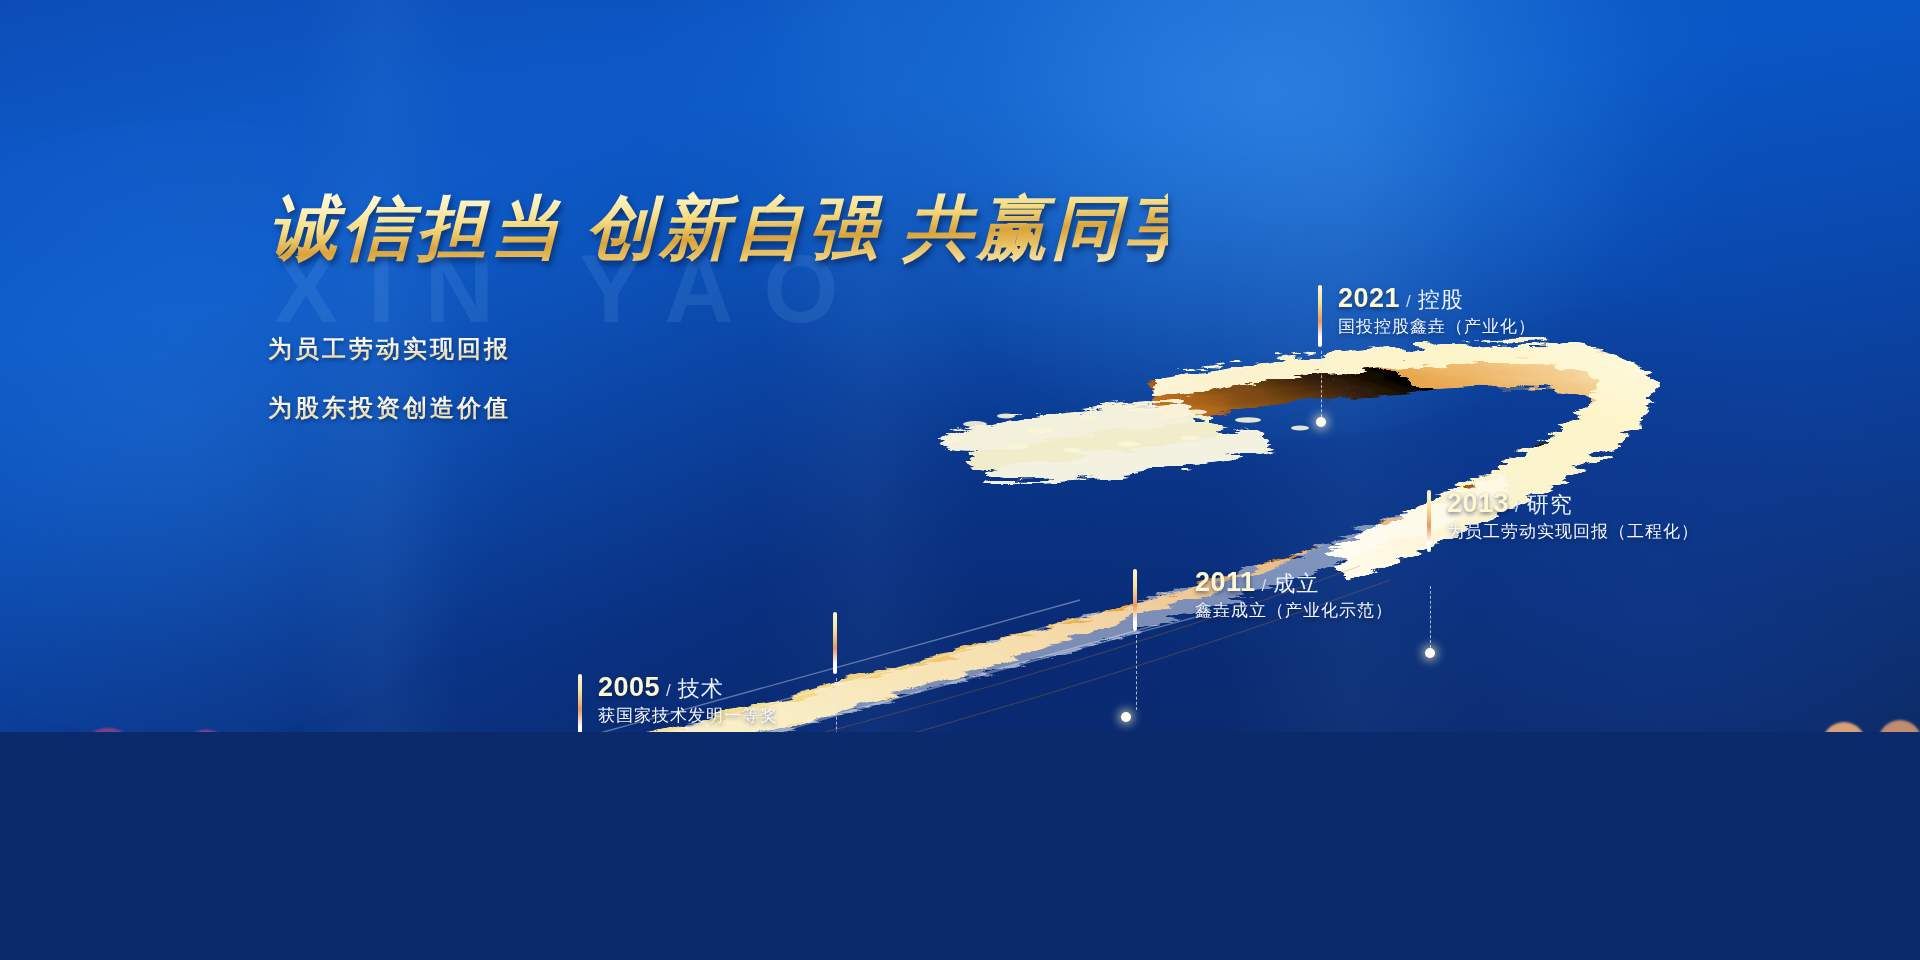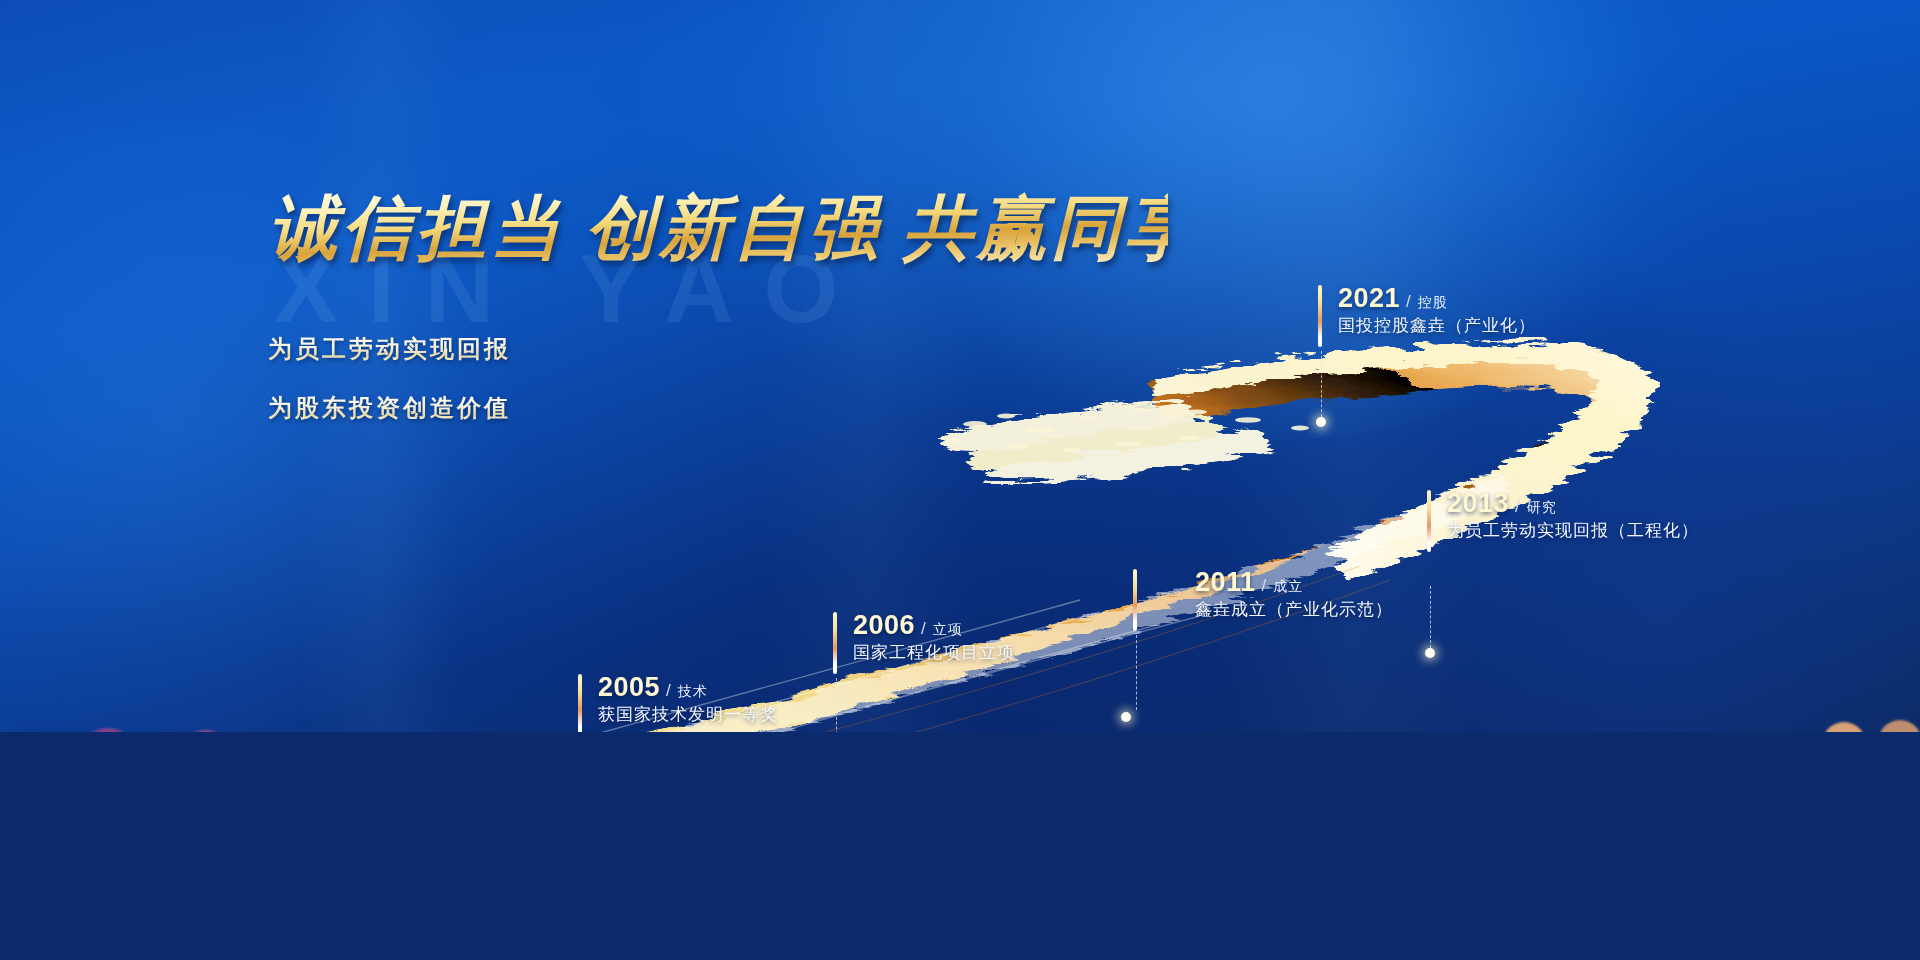--- a/index.html
+++ b/index.html
@@ -58,7 +58,7 @@
   .ms-txt{margin-left:20px;white-space:nowrap;}
   .ms-year{font-size:27px;font-weight:700;color:#fdf7d2;letter-spacing:.5px;
     text-shadow:0 2px 4px rgba(2,18,55,.55);}
-  .ms-tag{font-size:14px;font-weight:400;color:#eef3fb;margin-left:7px;letter-spacing:1px;}
+  .ms-tag{font-size:22px;font-weight:400;color:#eef3fb;margin-left:7px;letter-spacing:1px;}
   .ms-sep{font-size:17px;color:#cfddf0;margin-left:6px;}
   .ms-desc{font-size:17px;color:#f4f8ff;letter-spacing:1px;
     text-shadow:0 2px 4px rgba(2,18,55,.5);}

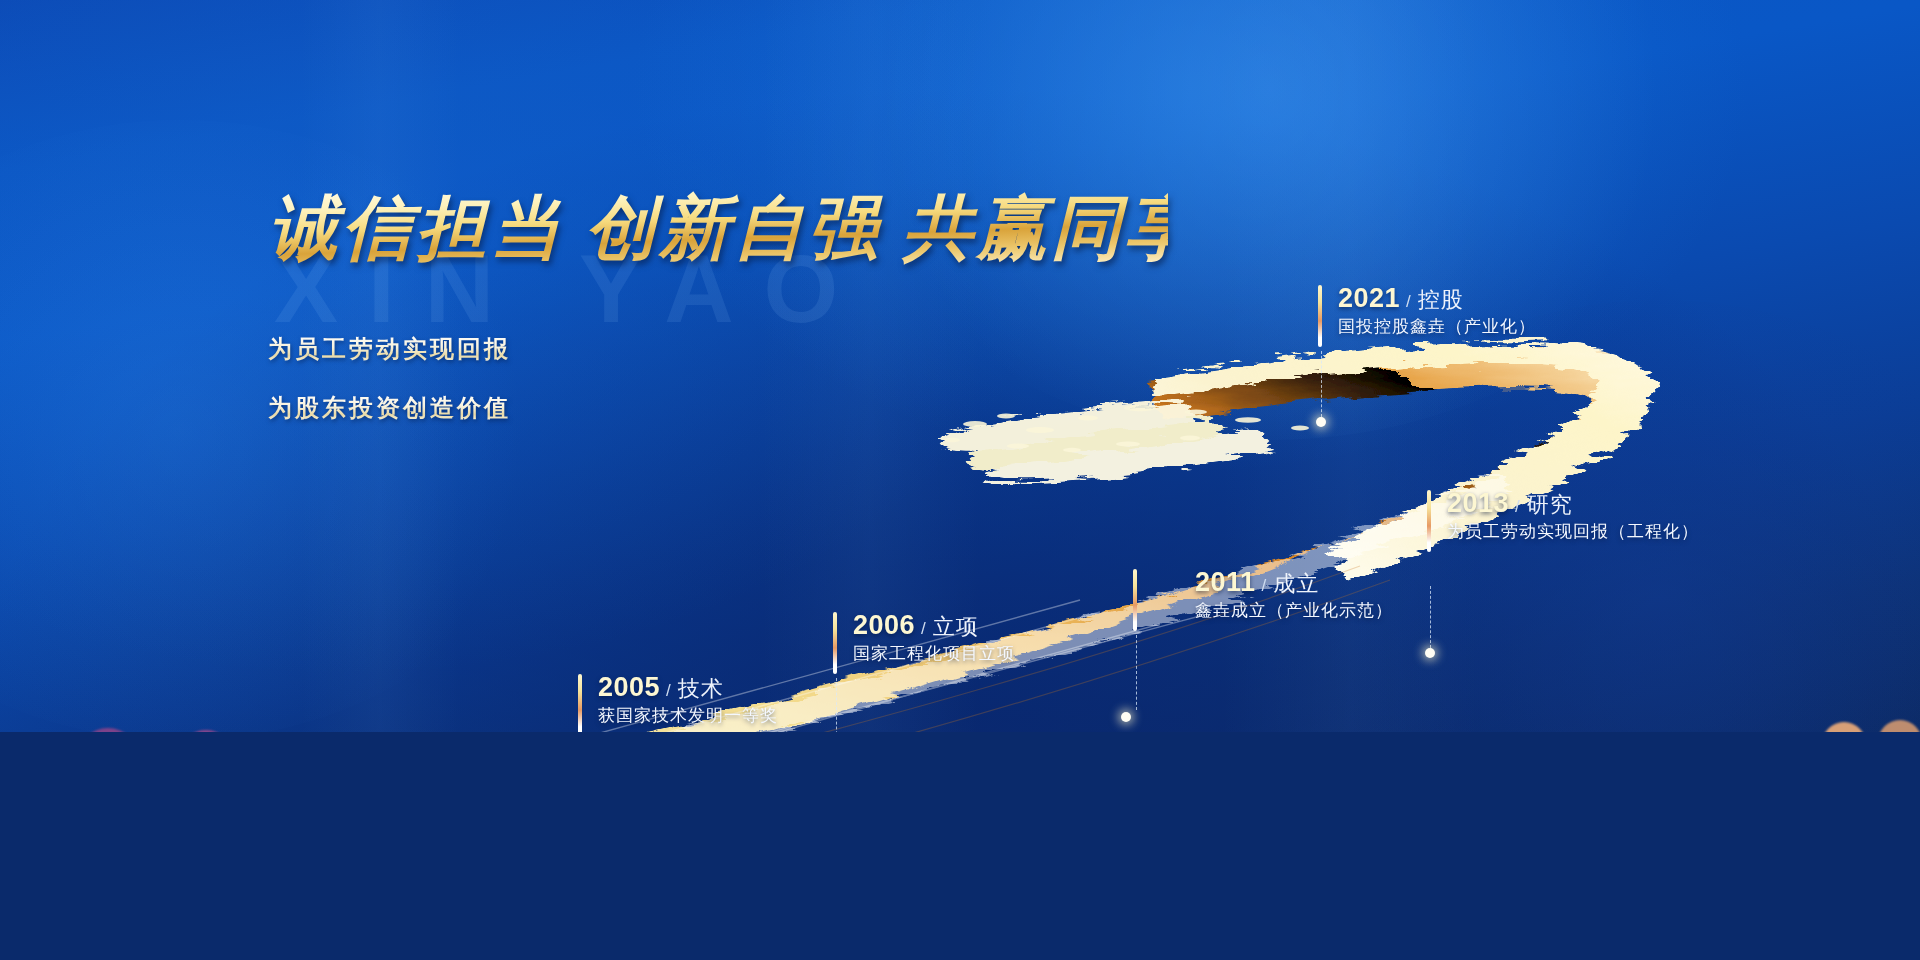--- a/index.html
+++ b/index.html
@@ -250,10 +250,6 @@
       <div class="ms-dot" style="left: 576px; top: 790px;"></div>
       <div class="milestone" style="left: 833px; top: 610px;">
         <div class="ms-bar"></div>
-        <div class="ms-txt">
-          <div><span class="ms-year">2006</span><span class="ms-sep">/</span><span class="ms-tag">立项</span></div>
-          <div class="ms-desc">国家工程化项目立项</div>
-        </div>
       </div>
       <div class="ms-leader" style="left: 836px; top: 678px; height: 66px;"></div>
       <div class="ms-dot" style="left: 831px; top: 748px;"></div>

